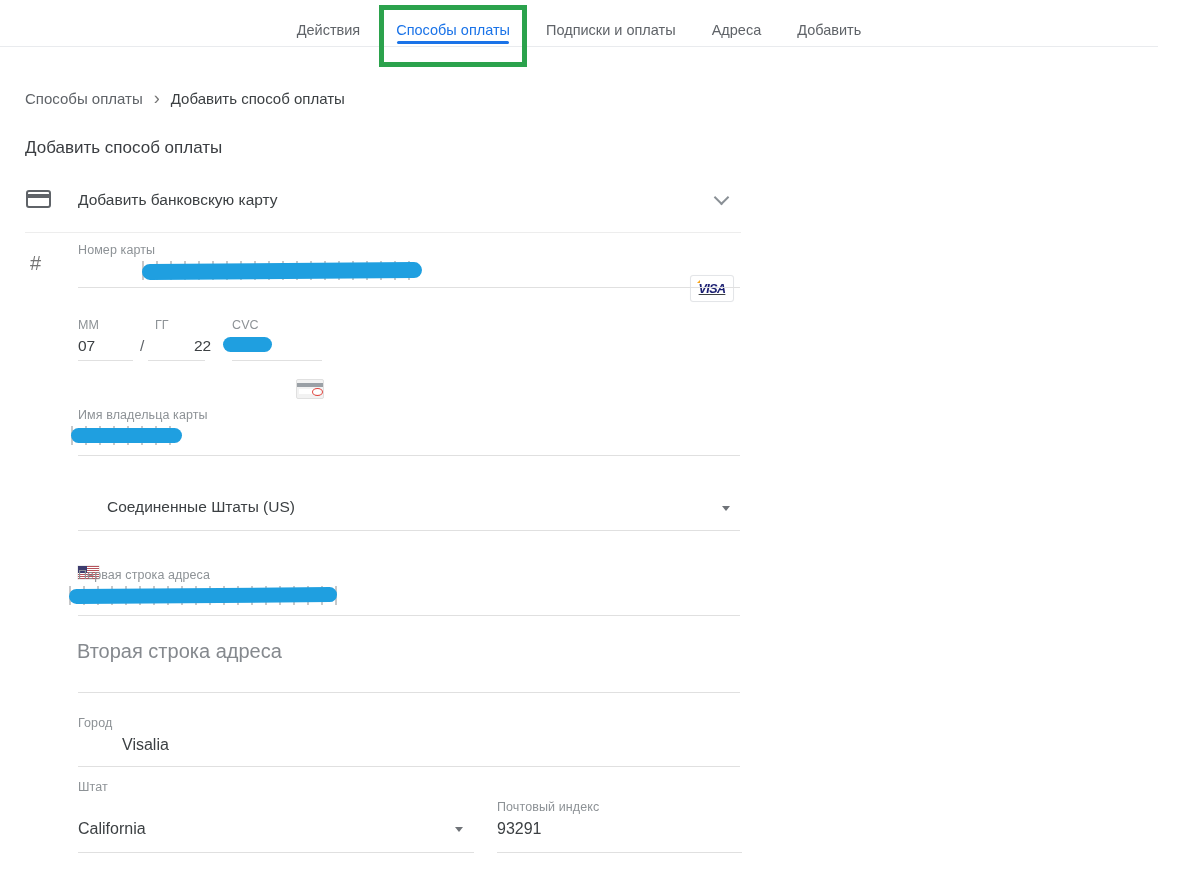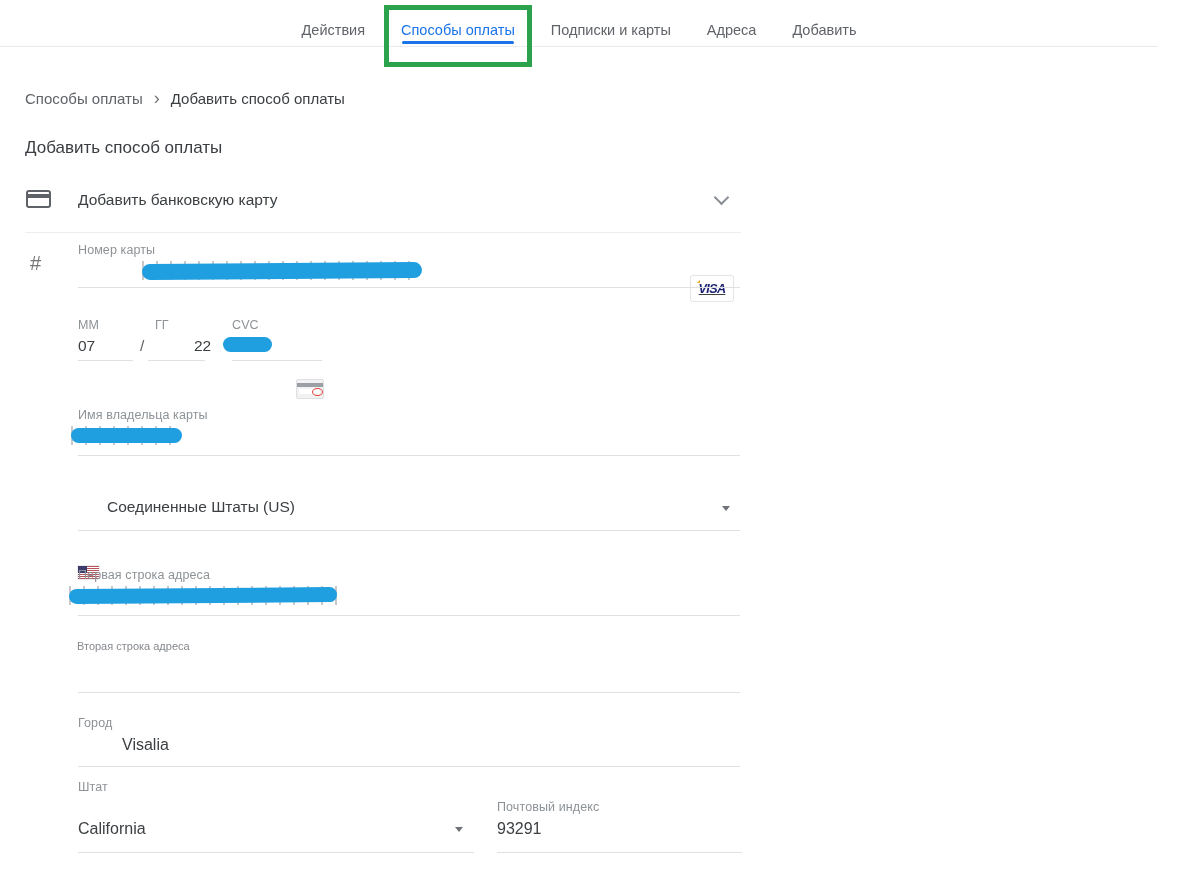--- a/index.html
+++ b/index.html
@@ -62,7 +62,7 @@
         <span class="active-underline"></span>
         <span class="annotation-box"></span>
       </div>
-      <div class="tab">Подписки и карты</div>
+      <div class="tab">Подписки и оплаты</div>
       <div class="tab">Адреса</div>
       <div class="tab">Добавить</div>
     </nav>

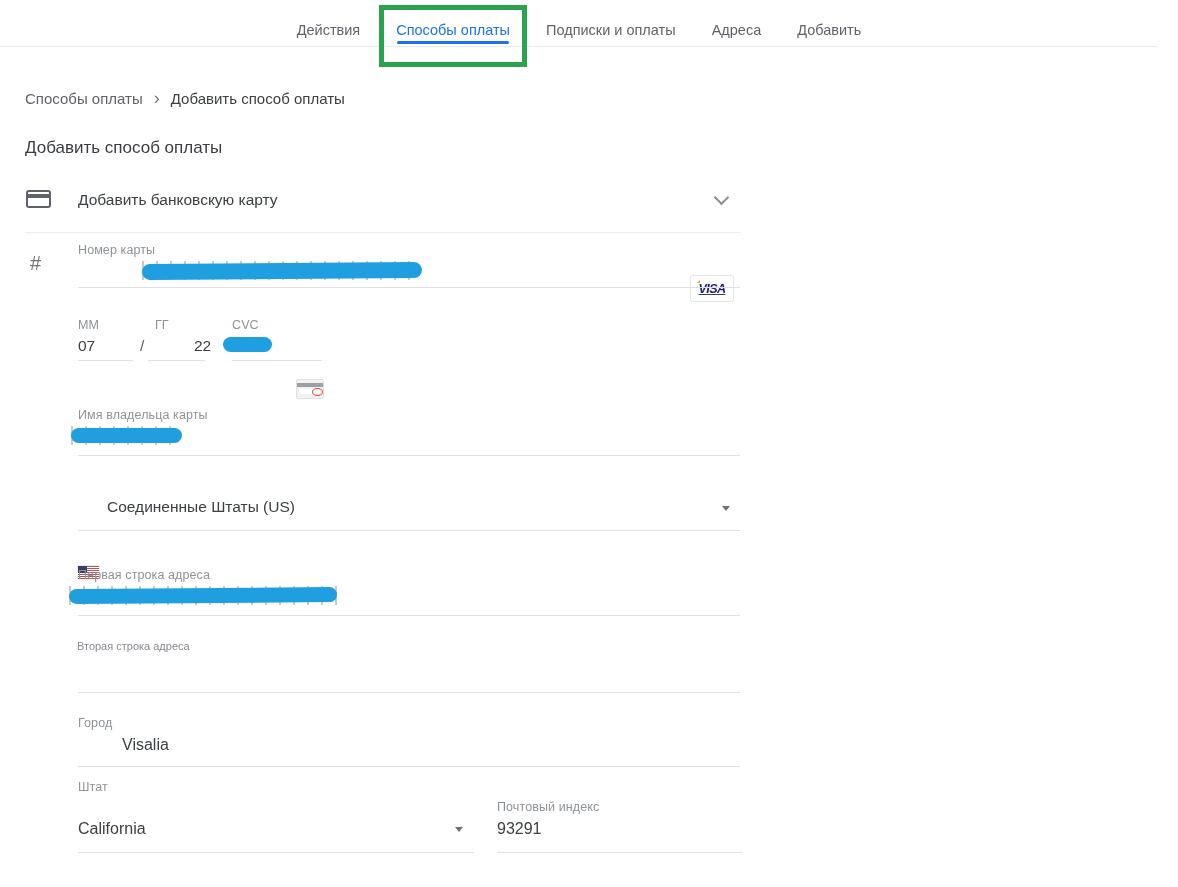--- a/index.html
+++ b/index.html
@@ -46,7 +46,7 @@
   .usflag::after{content:'';position:absolute;left:0;top:0;width:9px;height:7px;background:#3c3b6e;}
 
   .addr2-input{border:none;outline:none;font-family:"Liberation Sans","DejaVu Sans",sans-serif;
-               font-size:11px;color:#6d28d9;width:480px;background:transparent;padding:0;}
+               font-size:20px;color:#6d28d9;width:480px;background:transparent;padding:0;}
   .addr2-input::placeholder{color:#85898e;opacity:1;}
 </style>
 </head>

